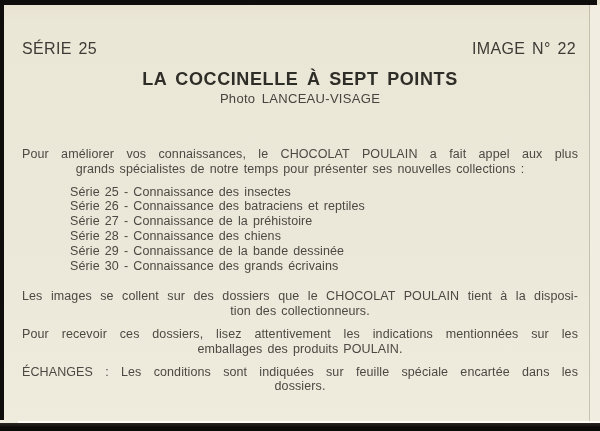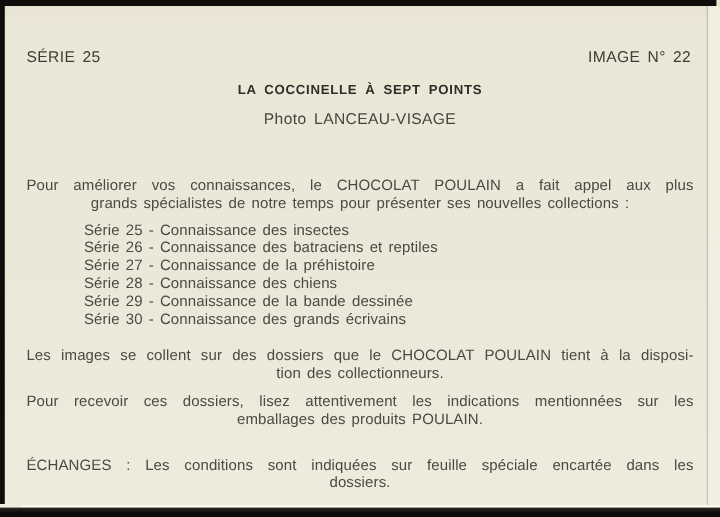--- a/index.html
+++ b/index.html
@@ -44,7 +44,7 @@
   .header {
     position: absolute; top: 40px; left: 22px; right: 24px;
     display: flex; justify-content: space-between; align-items: center;
-    font-size: 13px; letter-spacing: 0.35px; word-spacing: 2px;
+    font-size: 16px; letter-spacing: 0.35px; word-spacing: 2px;
     color: #3c3b35;
   }
   .title {

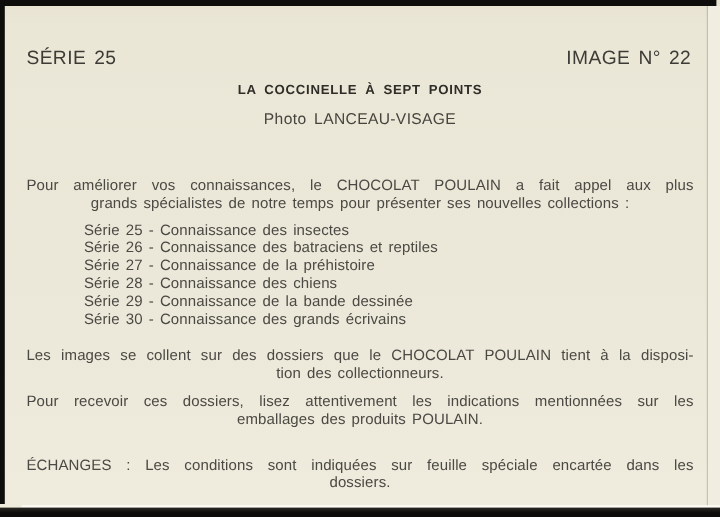--- a/index.html
+++ b/index.html
@@ -50,7 +50,7 @@
   .title {
     position: absolute; top: 69px; left: 0; width: 100%;
     text-align: center;
-    font-size: 11px; font-weight: bold;
+    font-size: 18px; font-weight: bold;
     letter-spacing: 0.6px; word-spacing: 3px;
     color: #2e2d27;
   }

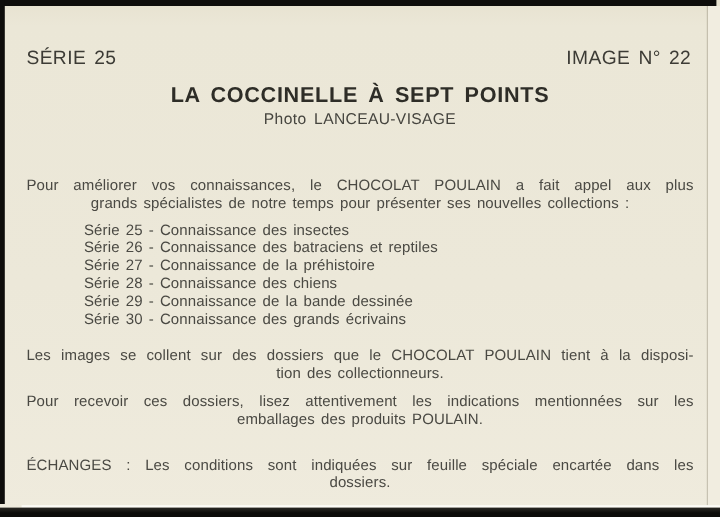--- a/index.html
+++ b/index.html
@@ -74,7 +74,7 @@
   .series-line { text-align: left; }
   .para-dossiers { margin-top: 16px; }
   .para-recevoir { margin-top: 8px; }
-  .para-echanges { margin-top: 24px; }
+  .para-echanges { margin-top: 8px; }
 </style>
 </head>
 <body>

